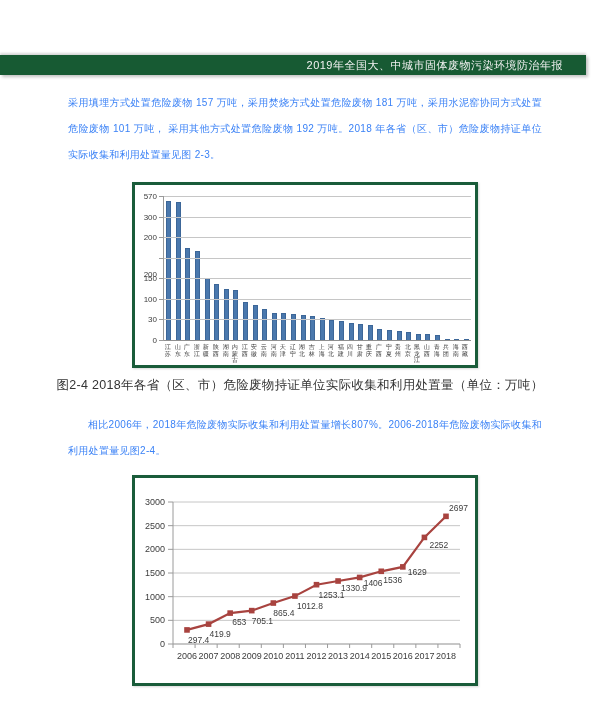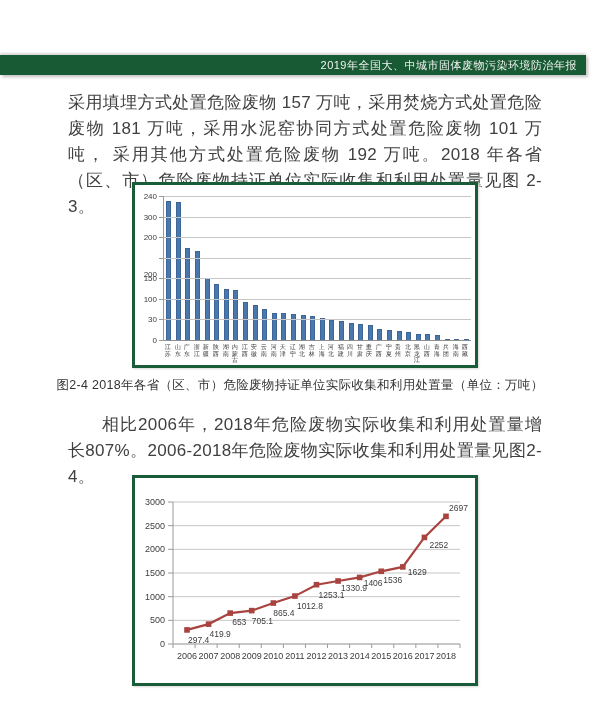--- a/index.html
+++ b/index.html
@@ -11,7 +11,7 @@
     position:absolute;left:0;top:55px;width:586px;height:20px;
     background:#175a33;color:#f2f2f2;
     display:flex;align-items:center;justify-content:flex-end;
-    font-size:11px;letter-spacing:0.5px;padding-right:9px;box-sizing:border-box;
+    font-size:11px;letter-spacing:0.5px;padding-right:23px;box-sizing:border-box;
     box-shadow:2px 2px 3px #c2c2c2, 0 -2px 2px #d9d9d9;
   }
 

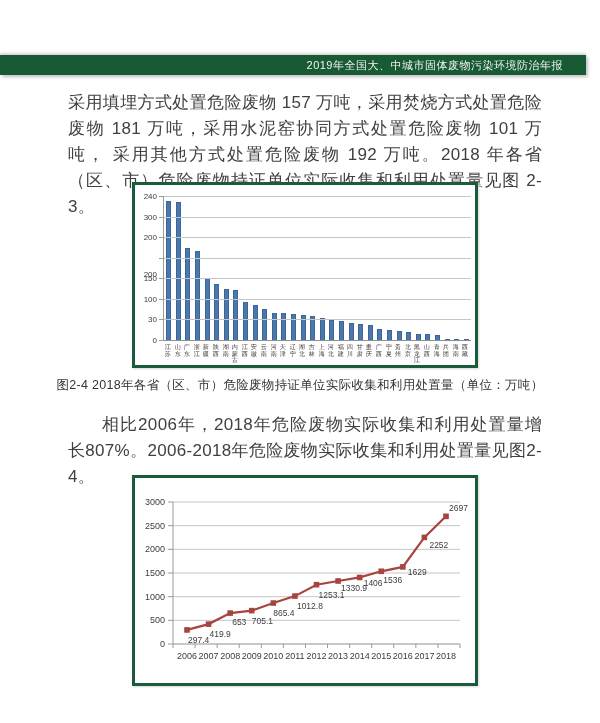--- a/index.html
+++ b/index.html
@@ -18,7 +18,7 @@
   
   .para{
     position:absolute;left:68px;width:474px;
-    font-size:17px;line-height:26px;text-align:justify;color:#404040;
+    font-size:10px;line-height:26px;text-align:justify;color:#3b82f6;
     margin:0;letter-spacing:0.3px;
   }
   .p1{top:90px;}

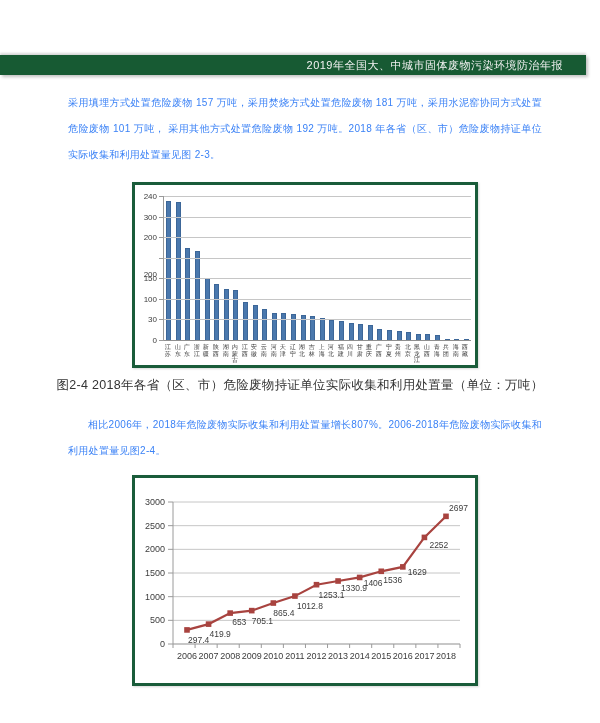--- a/index.html
+++ b/index.html
@@ -83,7 +83,7 @@
           <div class="ytick" style="bottom: 62px;">200</div>
           <div class="ytick" style="bottom: 98.8571px;">200</div>
           <div class="ytick" style="bottom: 119.429px;">300</div>
-          <div class="ytick" style="bottom: 140px;">240</div>
+          <div class="ytick" style="bottom: 140px;">570</div>
         </div>
       <div id="bar-plot">
         <div id="bars-row">

